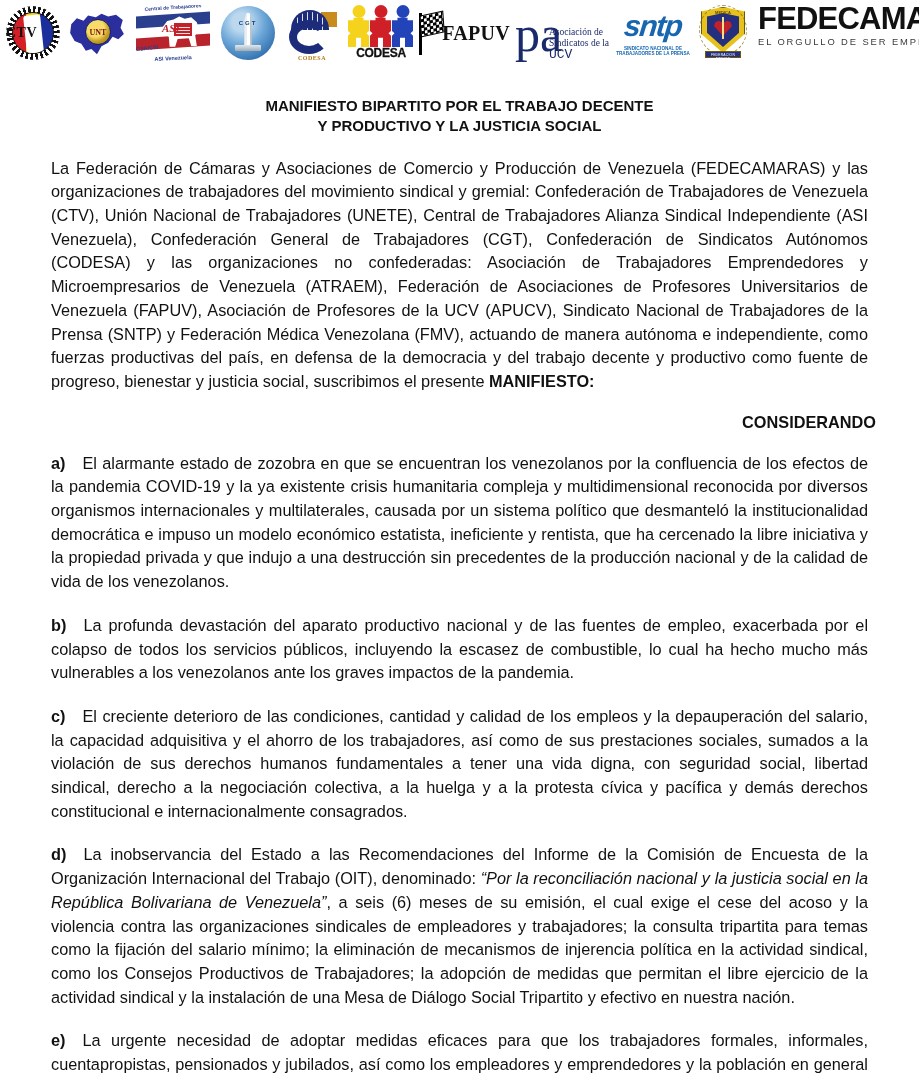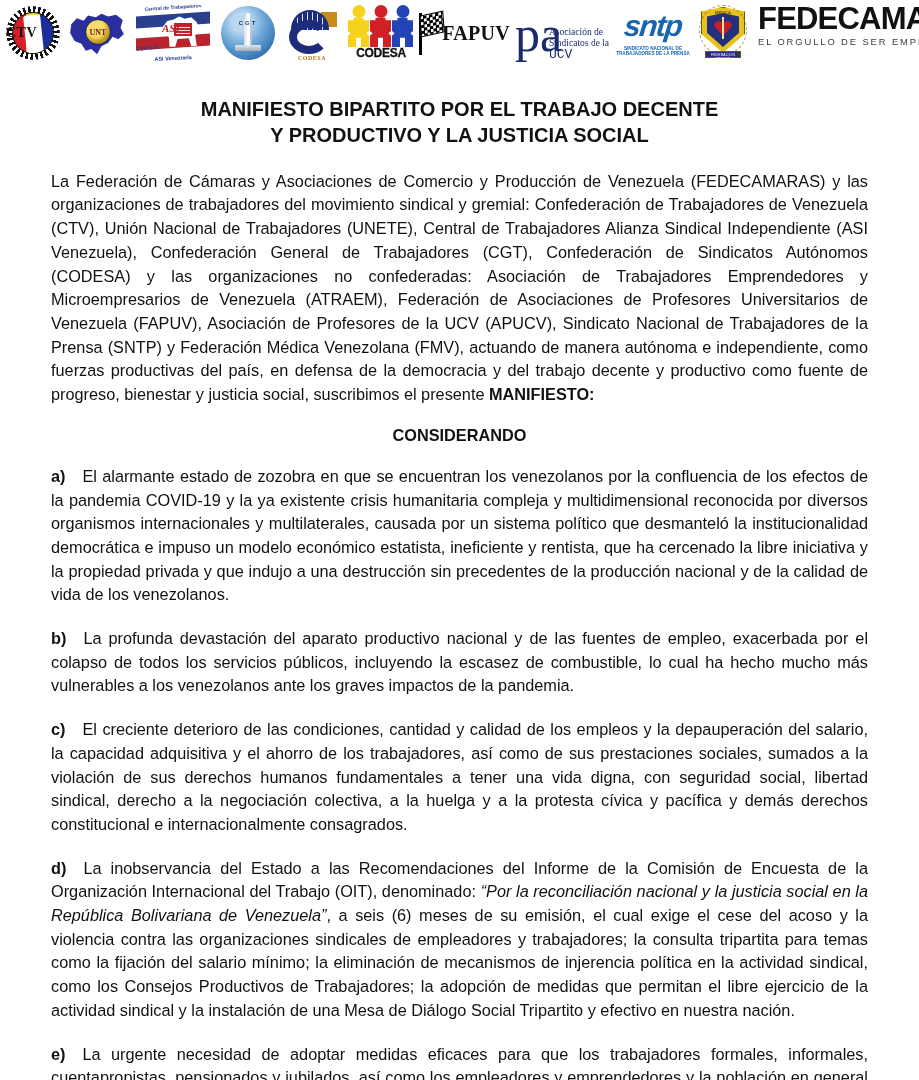--- a/index.html
+++ b/index.html
@@ -461,7 +461,7 @@
     text-align: center;
     font-family: "Liberation Sans", sans-serif;
     font-weight: bold;
-    font-size: 20px;
+    font-size: 15px;
     line-height: 1.32;
     color: #111;
     margin: 30px 0 0 0;

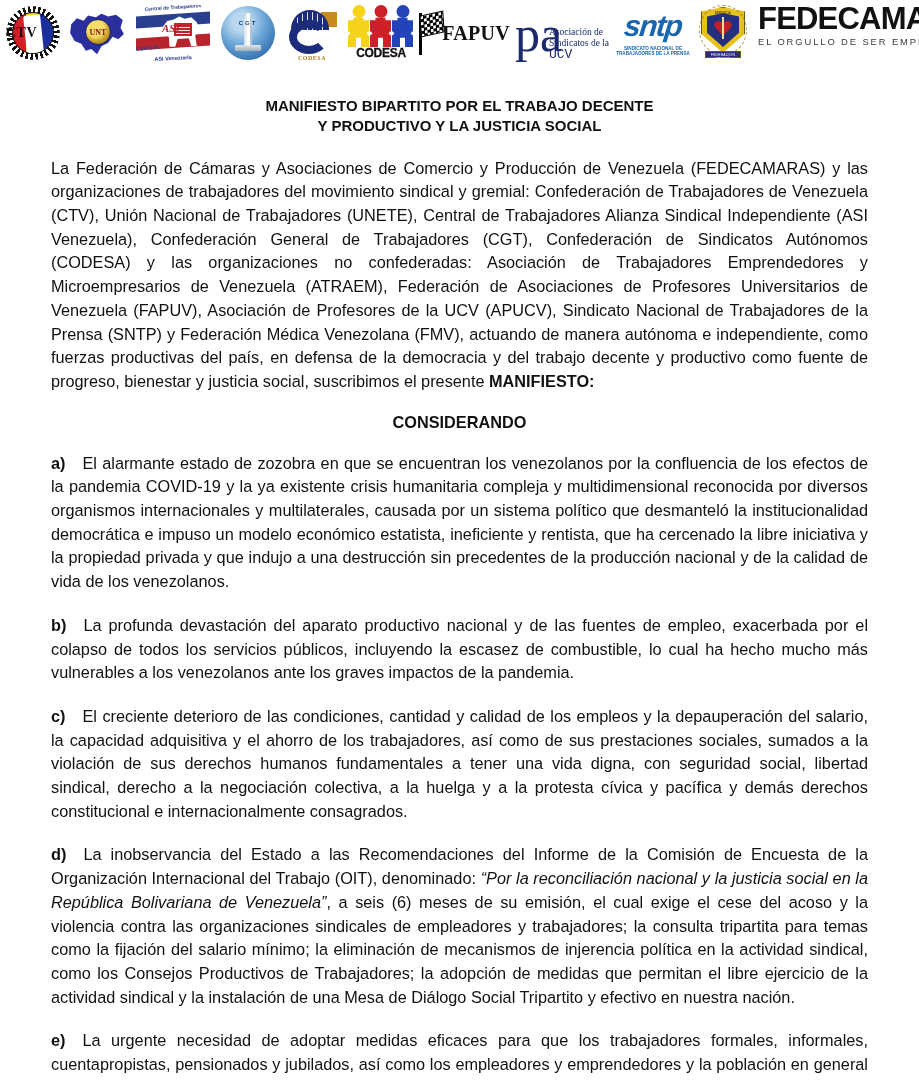--- a/index.html
+++ b/index.html
@@ -481,7 +481,7 @@
   .para.item { margin-top: 20px; }
 
   .section-head {
-    text-align: center;
+    text-align: right;
     font-family: "Liberation Sans", sans-serif;
     font-weight: bold;
     font-size: 16.3px;

